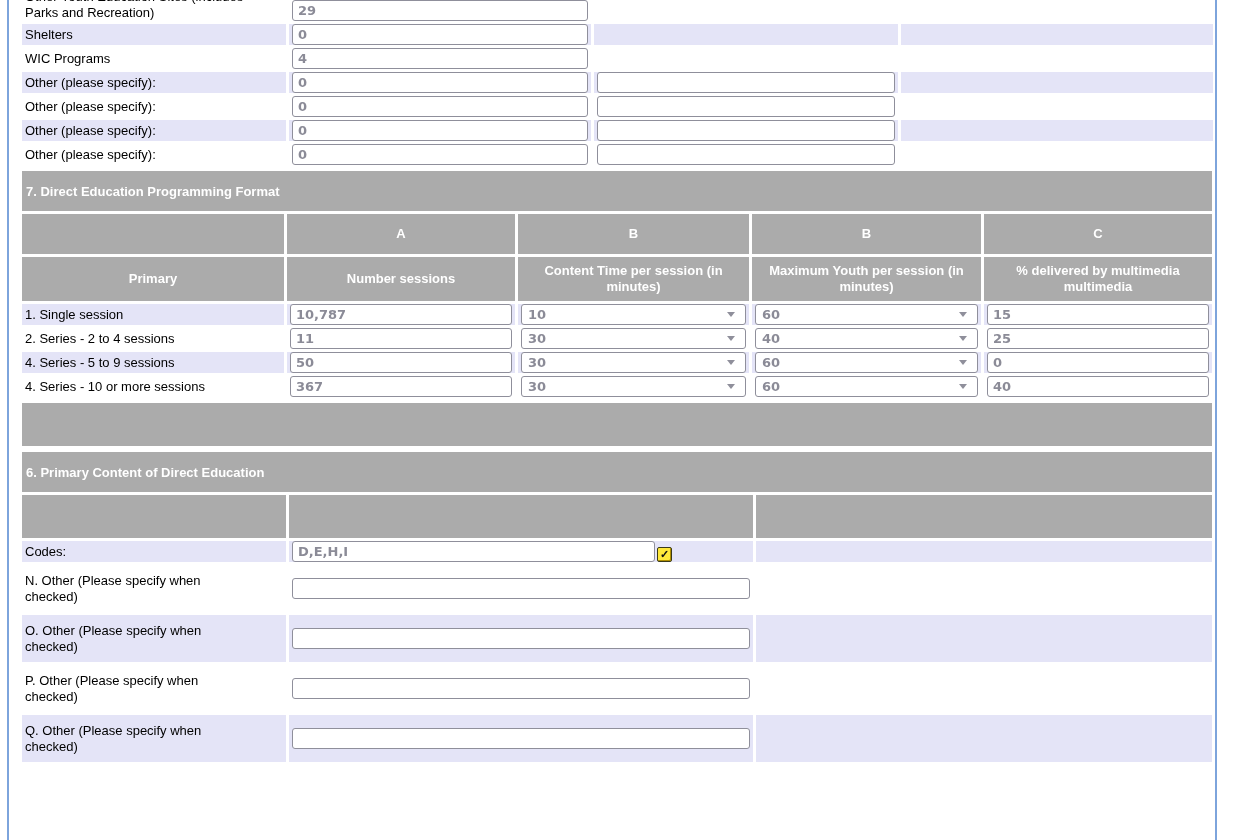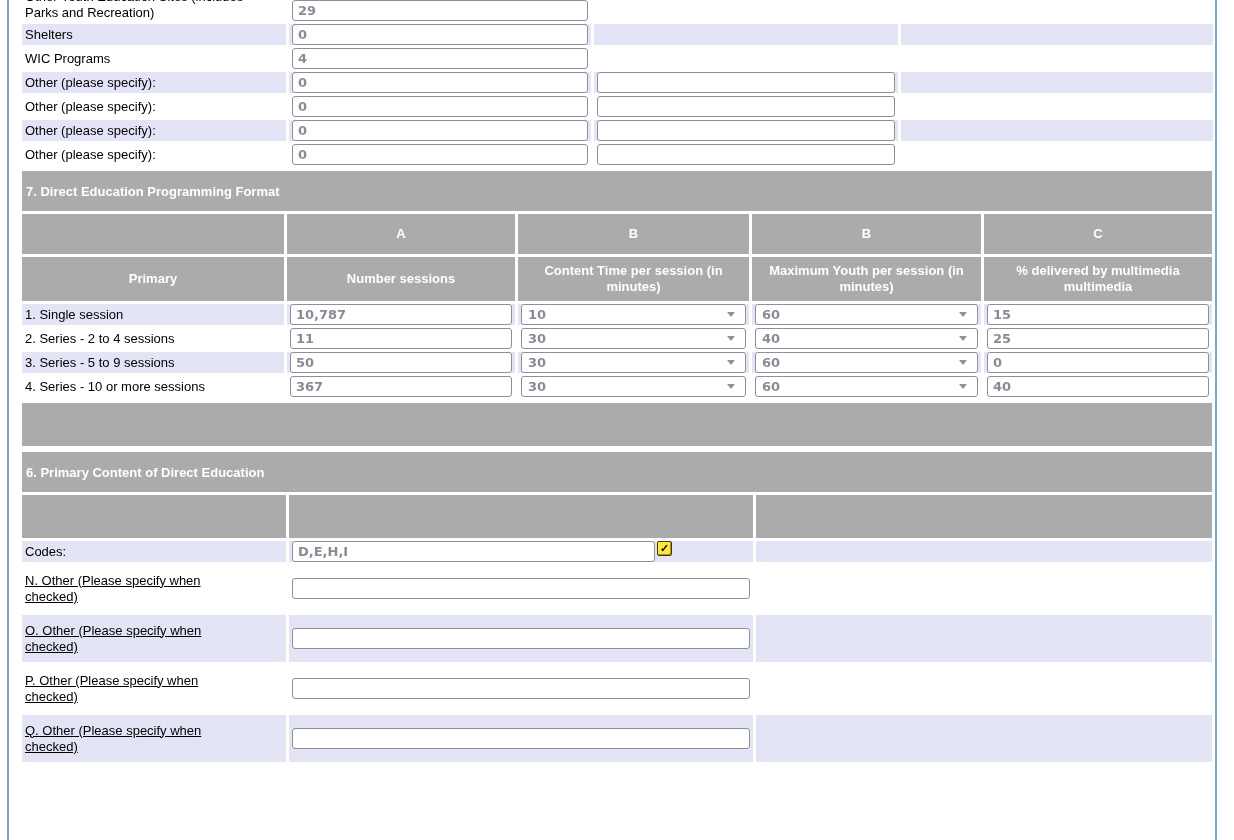--- a/index.html
+++ b/index.html
@@ -206,7 +206,7 @@
             </td>
     </tr>
     <tr class="lav h29">
-      <td class="lbl">3. Series - 5 to 9 sessions</td>
+      <td class="lbl">4. Series - 5 to 9 sessions</td>
       <td>
               <input type="text" class="tb num full" value="50" style="">
             </td>

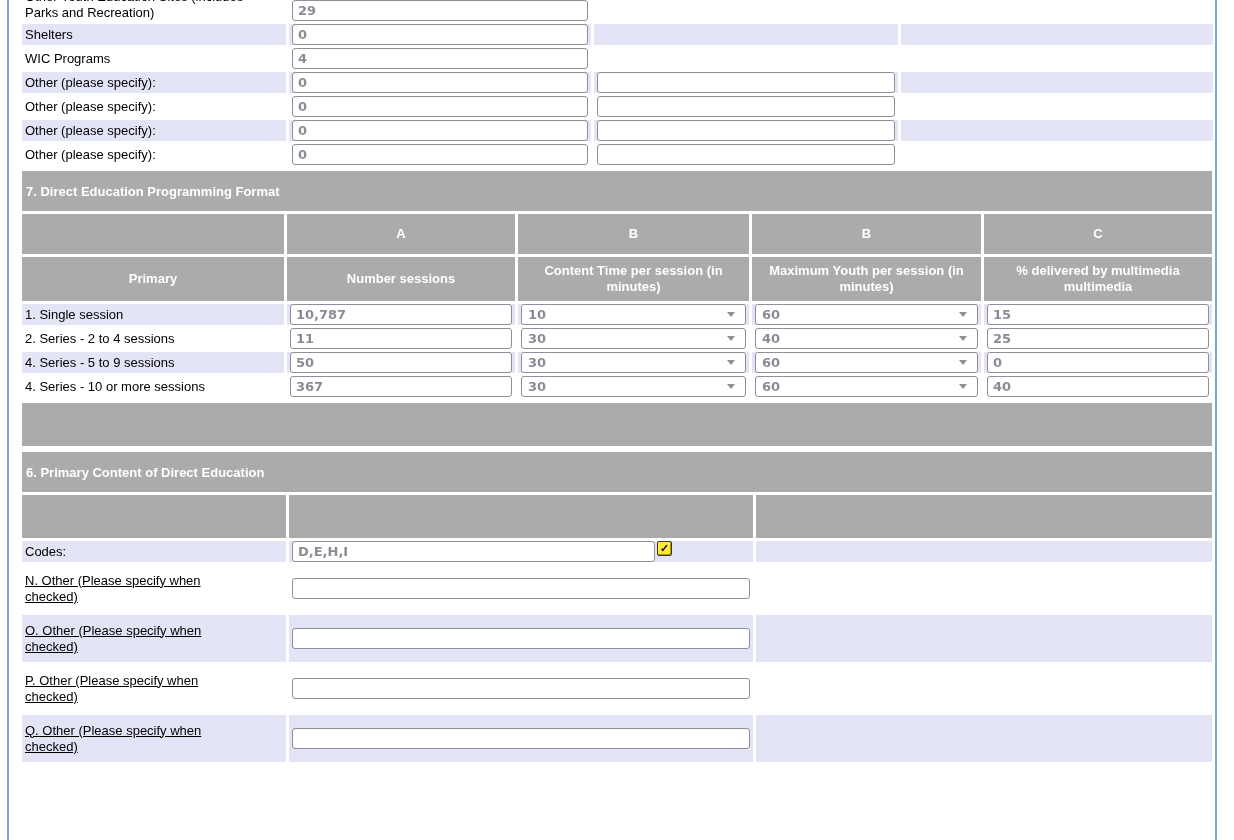--- a/index.html
+++ b/index.html
@@ -33,7 +33,7 @@
   .num{text-align:left;}
   .full{width:calc(100% - 6px);margin:0 3px;}
   .codes{width:363px;margin-left:3px;font-weight:normal;font-size:12px;color:#9a9aa5;border-radius:2px;}
-  .codes-wrap{display:flex;align-items:flex-start;}
+  .codes-wrap{display:flex;align-items:flex-end;}
   .combo{
     box-sizing:border-box;height:21px;margin:0 3px;border:1px solid #8f8f9b;border-radius:3px;
     background:#fff;display:flex;align-items:center;padding:0 6px;

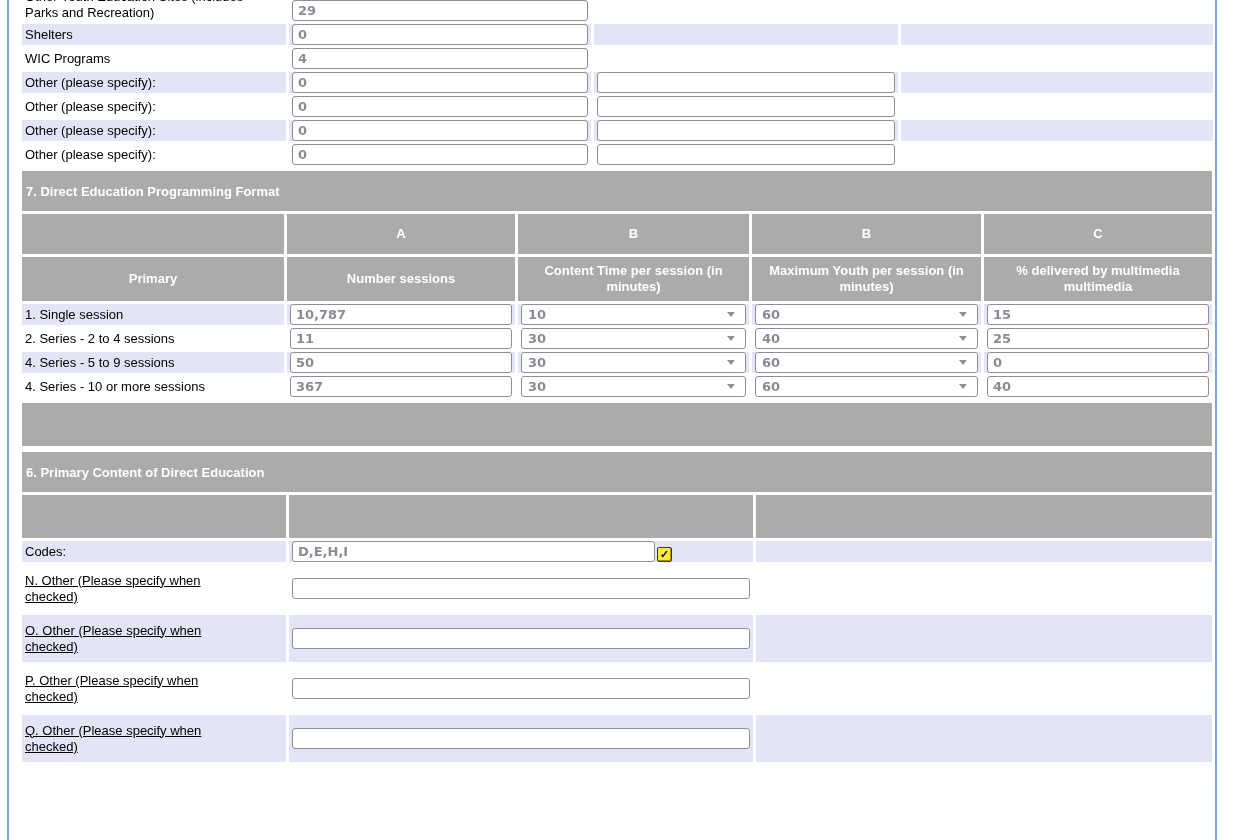--- a/index.html
+++ b/index.html
@@ -15,7 +15,7 @@
   table.t{border-collapse:separate;border-spacing:3px;table-layout:fixed;width:1196px;}
   td{padding:0;vertical-align:middle;overflow:hidden;}
   tr.h21 td{height:21px;} tr.h29 td{height:14px;} tr.h40 td{height:40px;}
-  tr.h43 td{height:43px;} tr.h44 td{height:44px;} tr.h47 td{height:47px;text-decoration:underline;}
+  tr.h43 td{height:43px;} tr.h44 td{height:44px;} tr.h47 td{height:47px;}
   tr.lav td{background:#e4e4f7;}
   td.lbl{padding-left:3px;line-height:16px;}
   td.bar{background:#ababab;color:#fff;font-weight:bold;text-align:left;padding-left:4px;font-size:13px;}

